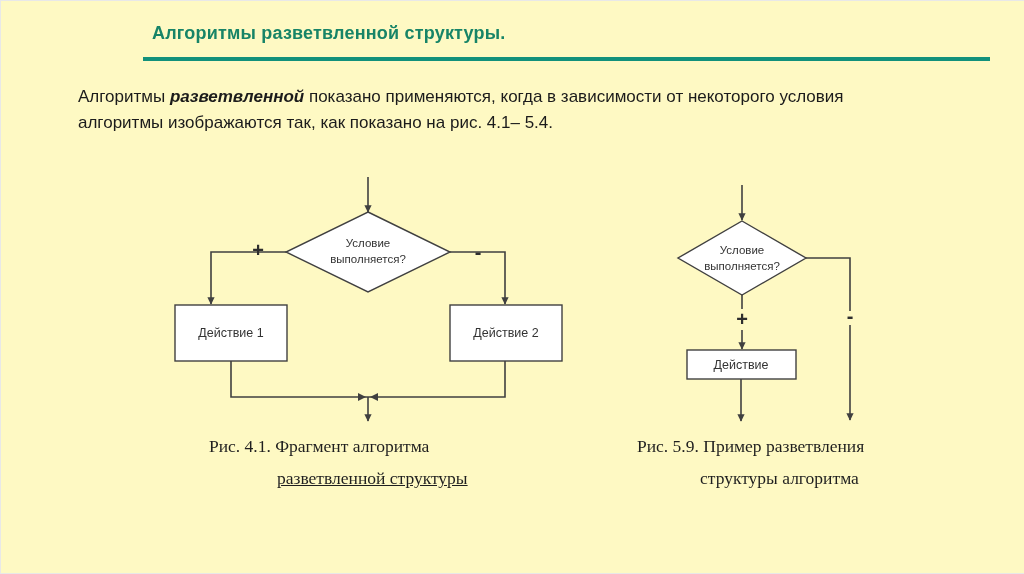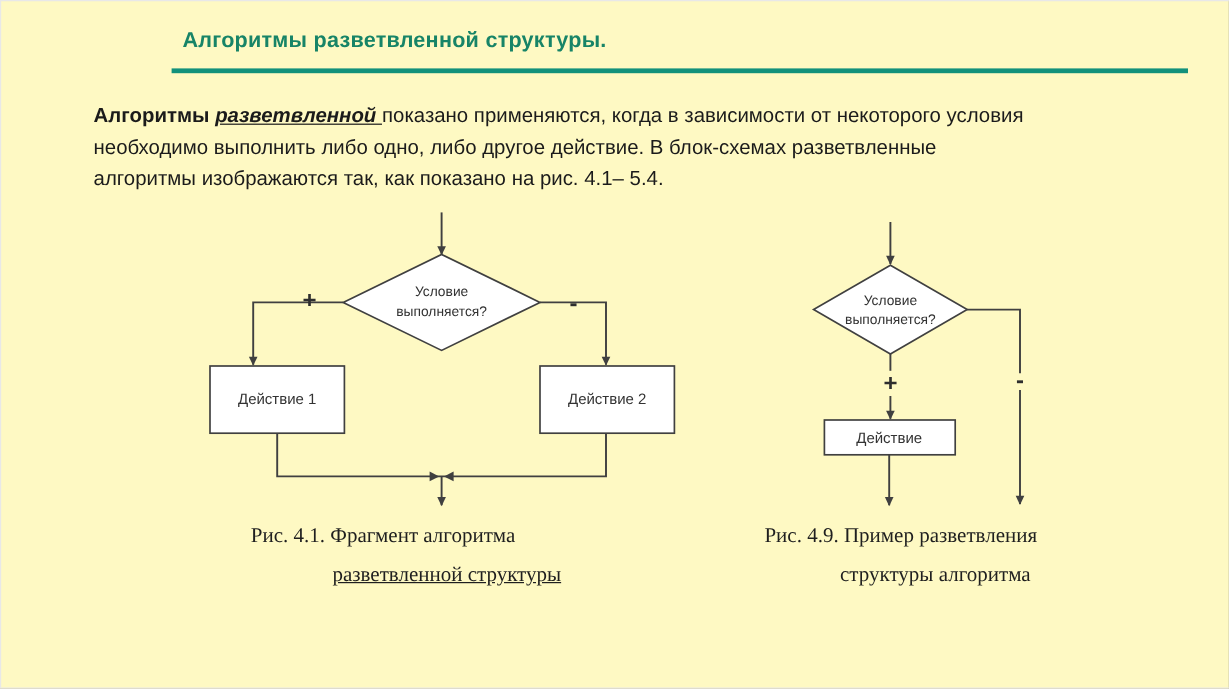--- a/index.html
+++ b/index.html
@@ -23,7 +23,7 @@
     font-size:17px;line-height:26px;color:#1b1b1b;
   }
   .body-text .line{white-space:nowrap;}
-  .b{font-weight:bold;}
+  .b{font-weight:normal;}
   .bi{font-weight:bold;font-style:italic;text-decoration:underline;}
   .fc{position:absolute;}
   .fc-left{left:160px;top:170px;}

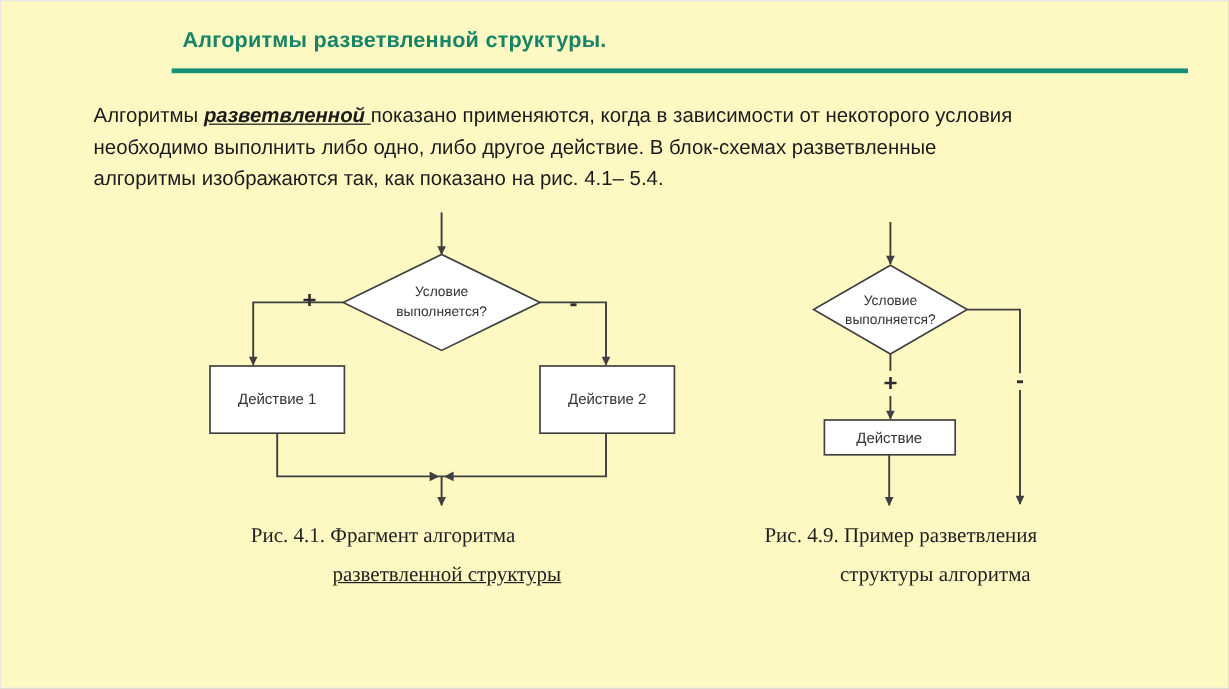--- a/index.html
+++ b/index.html
@@ -24,7 +24,7 @@
   }
   .body-text .line{white-space:nowrap;}
   .b{font-weight:normal;}
-  .bi{font-weight:bold;font-style:italic;text-decoration:underline;}
+  .bi{font-weight:bold;font-style:italic;}
   .fc{position:absolute;}
   .fc-left{left:160px;top:170px;}
   .fc-right{left:650px;top:170px;}

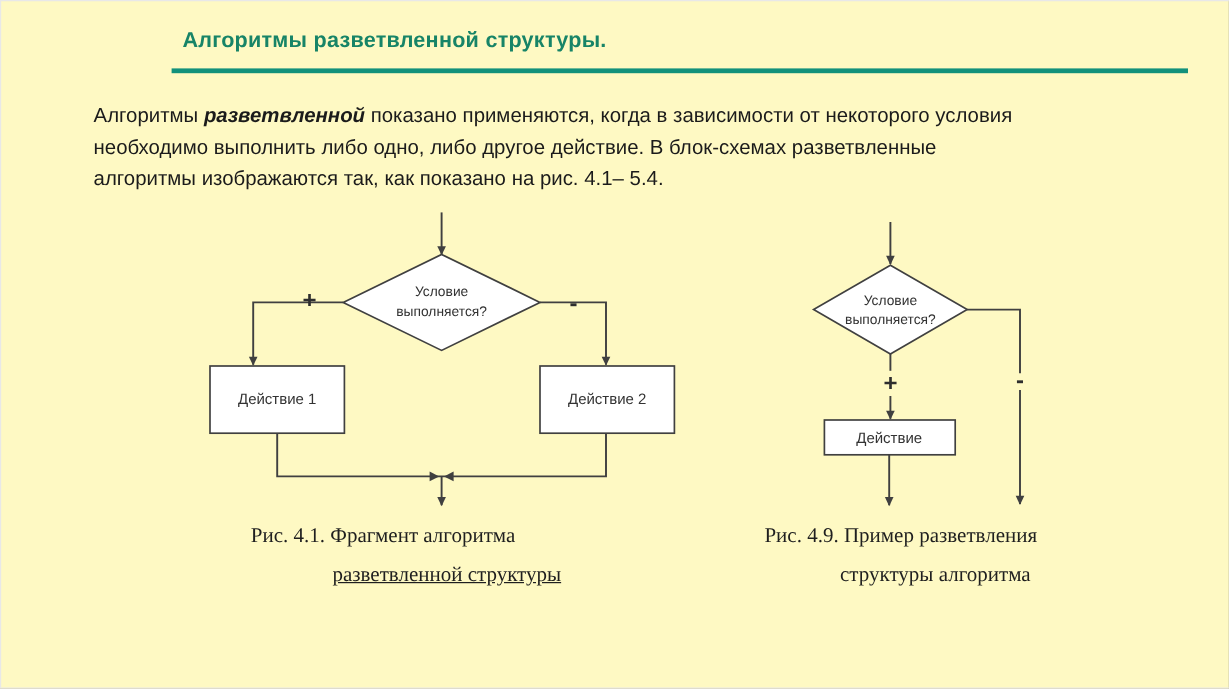--- a/index.html
+++ b/index.html
@@ -49,7 +49,6 @@
 
   <div class="body-text">
     <div class="line"><span class="b">Алгоритмы </span><span class="bi">разветвленной </span><span>показано применяются, когда в зависимости от некоторого условия</span></div>
-    <div class="line">необходимо выполнить либо одно, либо другое действие. В блок-схемах разветвленные</div>
     <div class="line">алгоритмы изображаются так, как показано на рис. 4.1– 5.4.</div>
   </div>
 

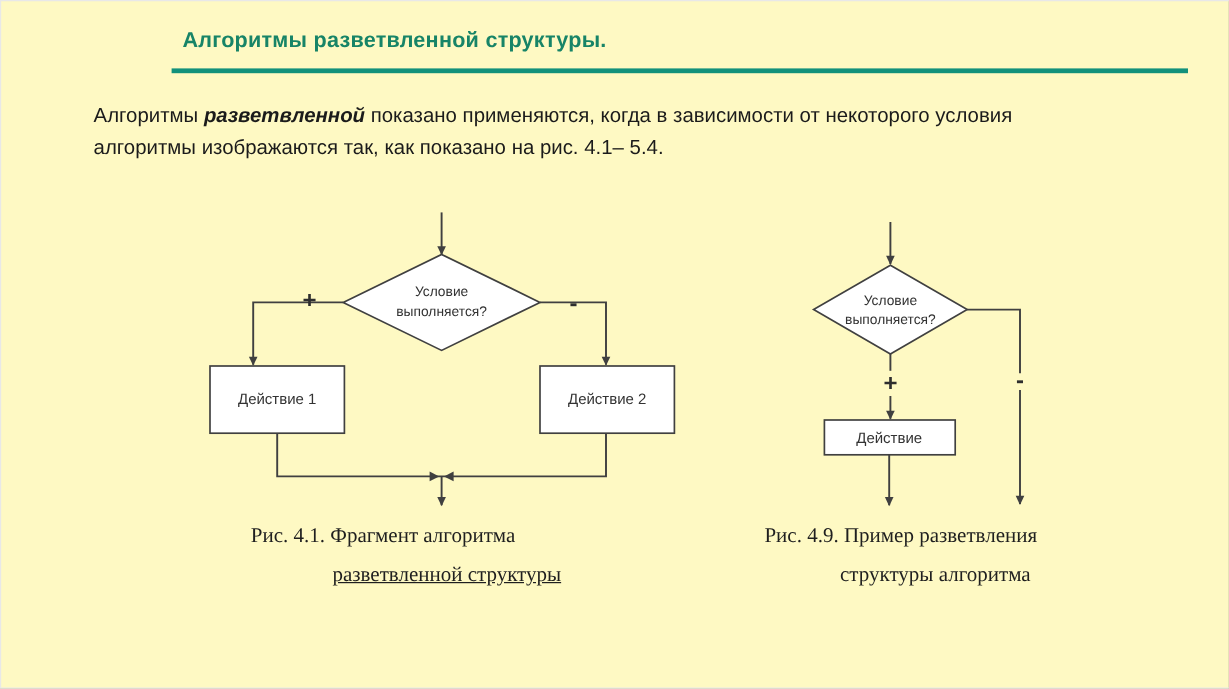--- a/index.html
+++ b/index.html
@@ -99,7 +99,7 @@
 
   <div class="caption" style="left:209px;top:436px;">Рис. 4.1. Фрагмент алгоритма</div>
   <div class="caption" style="left:277px;top:468px;text-decoration:underline;">разветвленной структуры</div>
-  <div class="caption" style="left:637px;top:436px;">Рис. 4.9. Пример разветвления</div>
+  <div class="caption" style="left:637px;top:436px;">Рис. 5.9. Пример разветвления</div>
   <div class="caption" style="left:700px;top:468px;">структуры алгоритма</div>
 
 </div>

